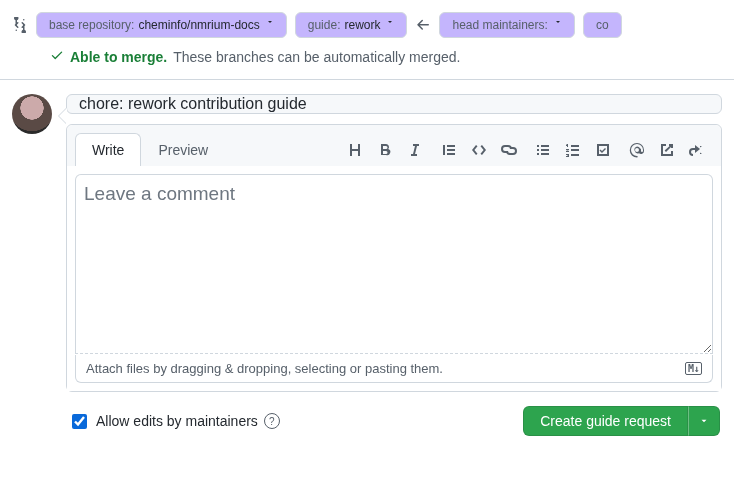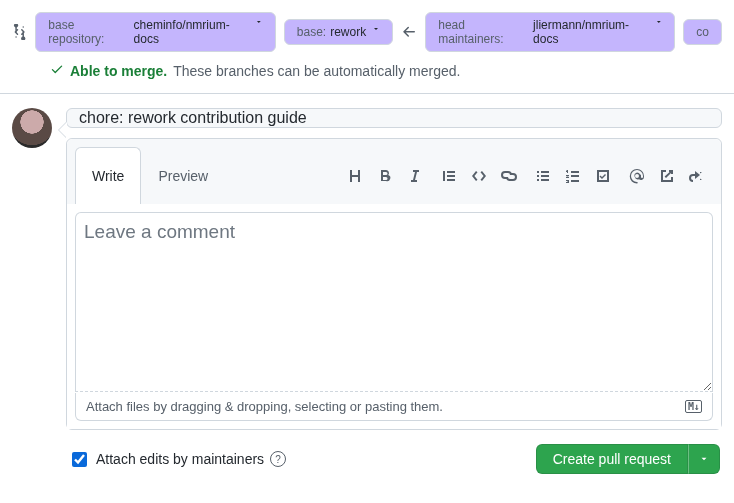--- a/index.html
+++ b/index.html
@@ -72,7 +72,7 @@
   </div>
 
   <div class="range-select">
-    <span>base:</span>
+    <span>guide:</span>
     <span class="val">rework</span>
     <svg class="caret" width="8" height="8" viewBox="0 0 16 16" fill="#24292f">
           <path d="M4 6l4 4 4-4z"></path>

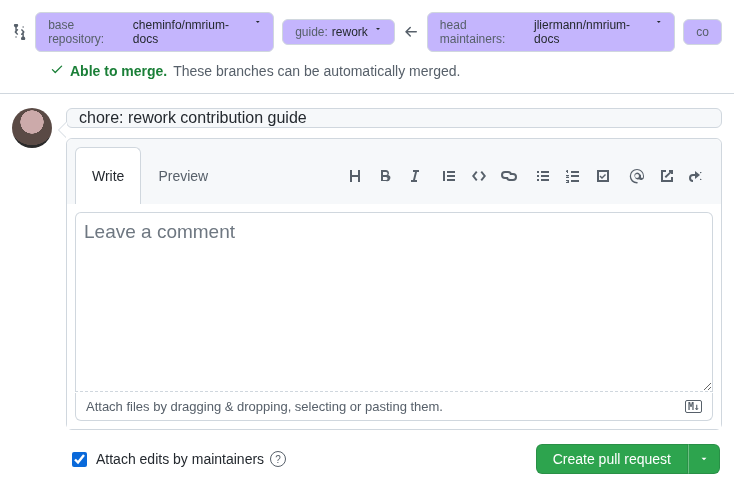--- a/index.html
+++ b/index.html
@@ -87,7 +87,6 @@
 
   <div class="range-select">
     <span>head maintainers:</span>
-    <span class="val">jliermann/nmrium-docs</span>
     <svg class="caret" width="8" height="8" viewBox="0 0 16 16" fill="#24292f">
           <path d="M4 6l4 4 4-4z"></path>
         </svg>

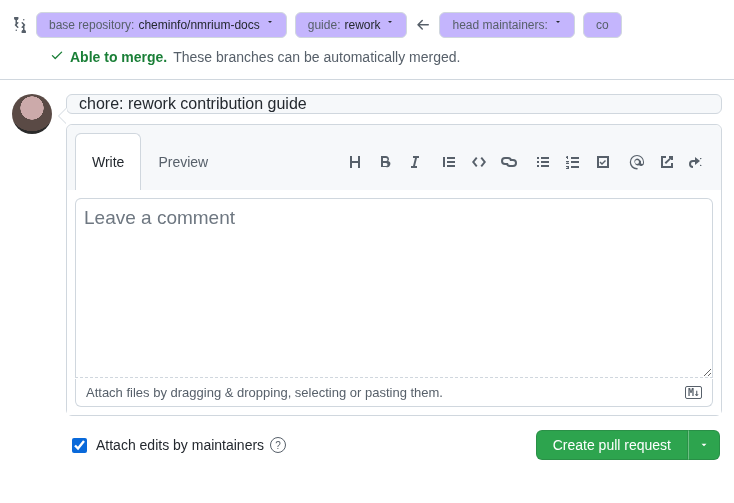--- a/index.html
+++ b/index.html
@@ -29,7 +29,7 @@
 .comment-box { margin-top:10px; border:1px solid #d0d7de; border-radius:6px; }
 .tab-row { display:flex; align-items:center; padding:8px 8px 0 8px; background:#f6f8fa; border-top-left-radius:6px; border-top-right-radius:6px; }
 .tabs { display:flex; }
-.tab { padding:20px 16px; font-size:14px; color:#57606a; border:1px solid transparent; border-bottom:none; cursor:pointer; border-radius:6px 6px 0 0; }
+.tab { padding:8px 16px; font-size:14px; color:#57606a; border:1px solid transparent; border-bottom:none; cursor:pointer; border-radius:6px 6px 0 0; }
 .tab.active { background:#fff; border-color:#d0d7de; color:#24292f; }
 .toolbar { margin-left:auto; display:flex; align-items:center; gap:18px; color:#57606a; padding-right:8px; }
 .tool-group { display:flex; gap:14px; }

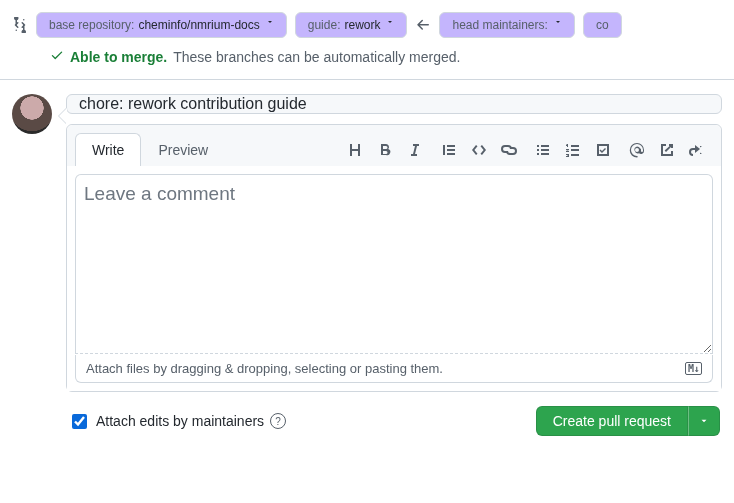--- a/index.html
+++ b/index.html
@@ -203,7 +203,7 @@
     <div class="footer-row">
       <label class="allow-edits">
         <input type="checkbox" checked="" style="">
-        <span>Attach edits by maintainers</span>
+        <span>Allow edits by maintainers</span>
         <span class="info-icon">?</span>
       </label>
 

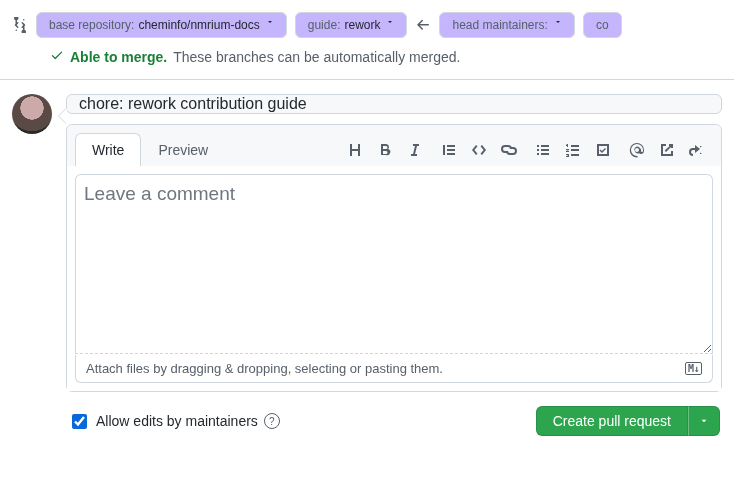--- a/index.html
+++ b/index.html
@@ -208,7 +208,7 @@
       </label>
 
       <div class="create-btn-group">
-        <button class="create-btn">Create pull request</button>
+        <button class="create-btn">Create guide request</button>
         <button class="create-caret">
           <svg width="10" height="10" viewBox="0 0 16 16">
                 <path d="M4 6l4 4 4-4z"></path>

